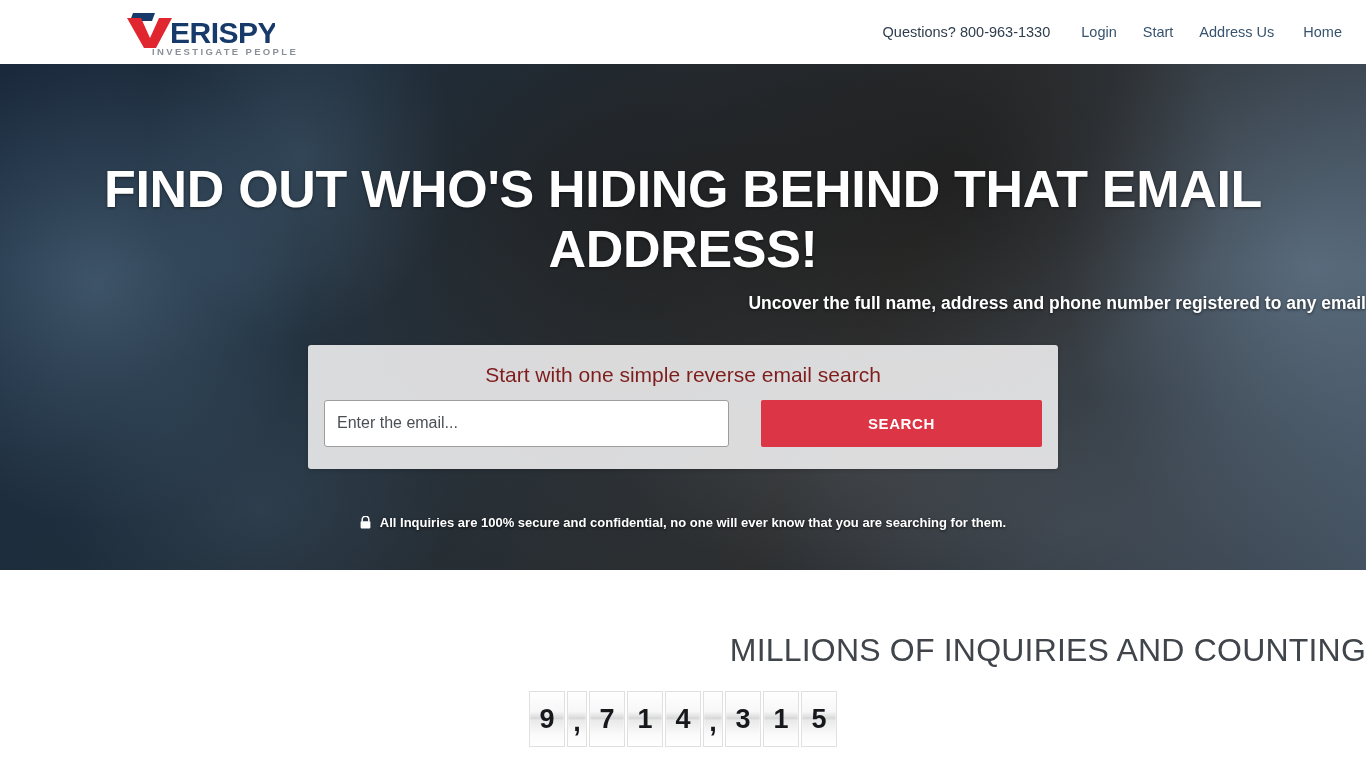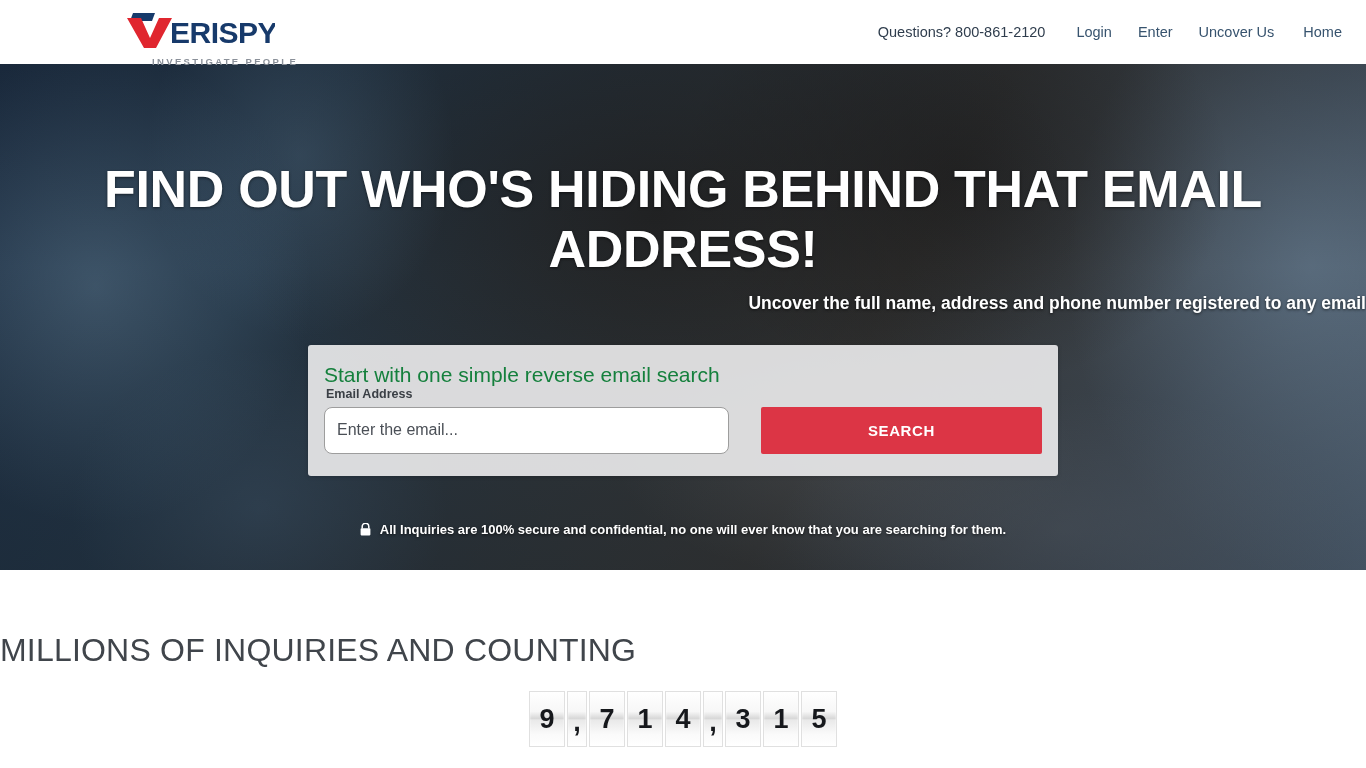--- a/index.html
+++ b/index.html
@@ -258,7 +258,7 @@
   </a>
 
   <nav class="header-nav">
-    <span class="header-phone">Questions? 800-861-2120</span>
+    <span class="header-phone">Questions? 800-963-1330</span>
     <a class="nav-link" href="#">Login</a>
     <a class="nav-link" href="#">Enter</a>
     <a class="nav-link" href="#">Uncover Us</a>

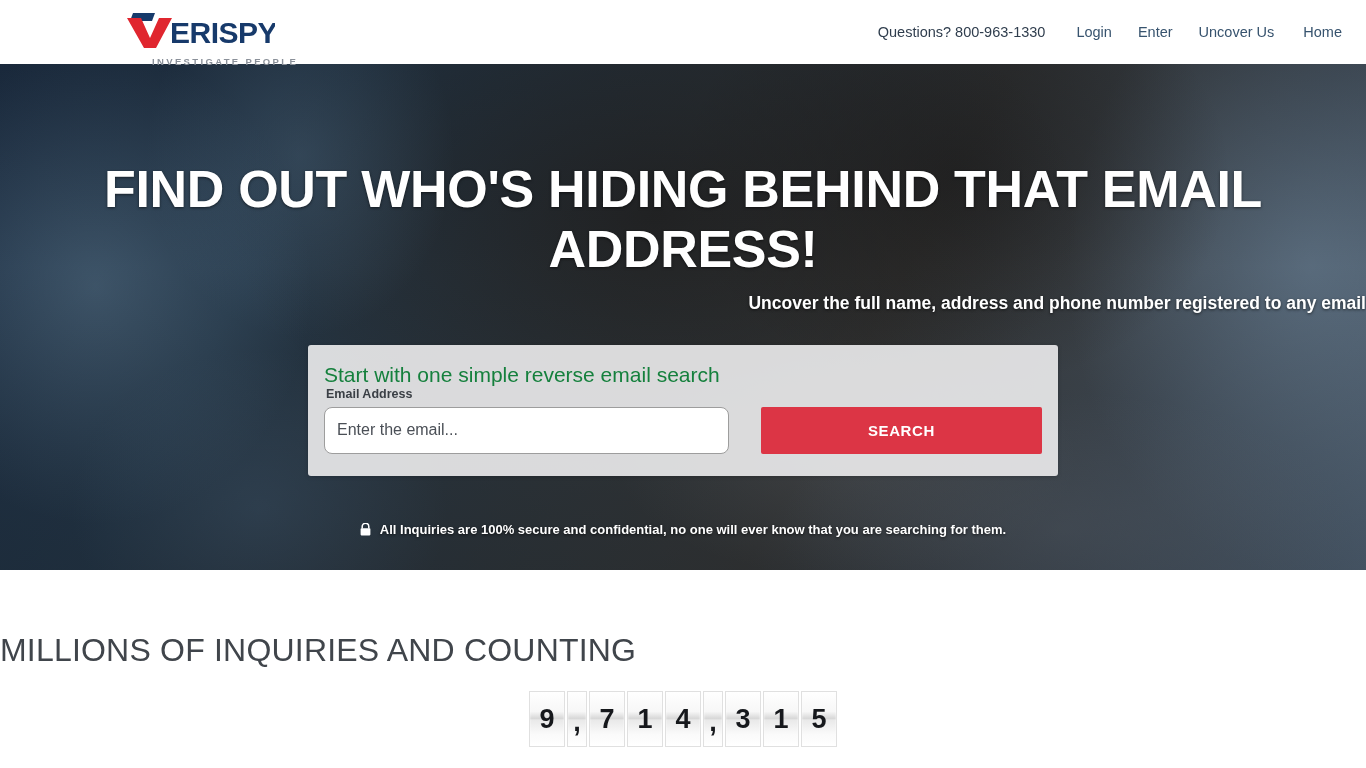--- a/index.html
+++ b/index.html
@@ -260,7 +260,7 @@
   <nav class="header-nav">
     <span class="header-phone">Questions? 800-963-1330</span>
     <a class="nav-link" href="#">Login</a>
-    <a class="nav-link" href="#">Enter</a>
+    <a class="nav-link" href="#">Start</a>
     <a class="nav-link" href="#">Uncover Us</a>
     <a class="nav-link login" href="#">Home</a>
   </nav>

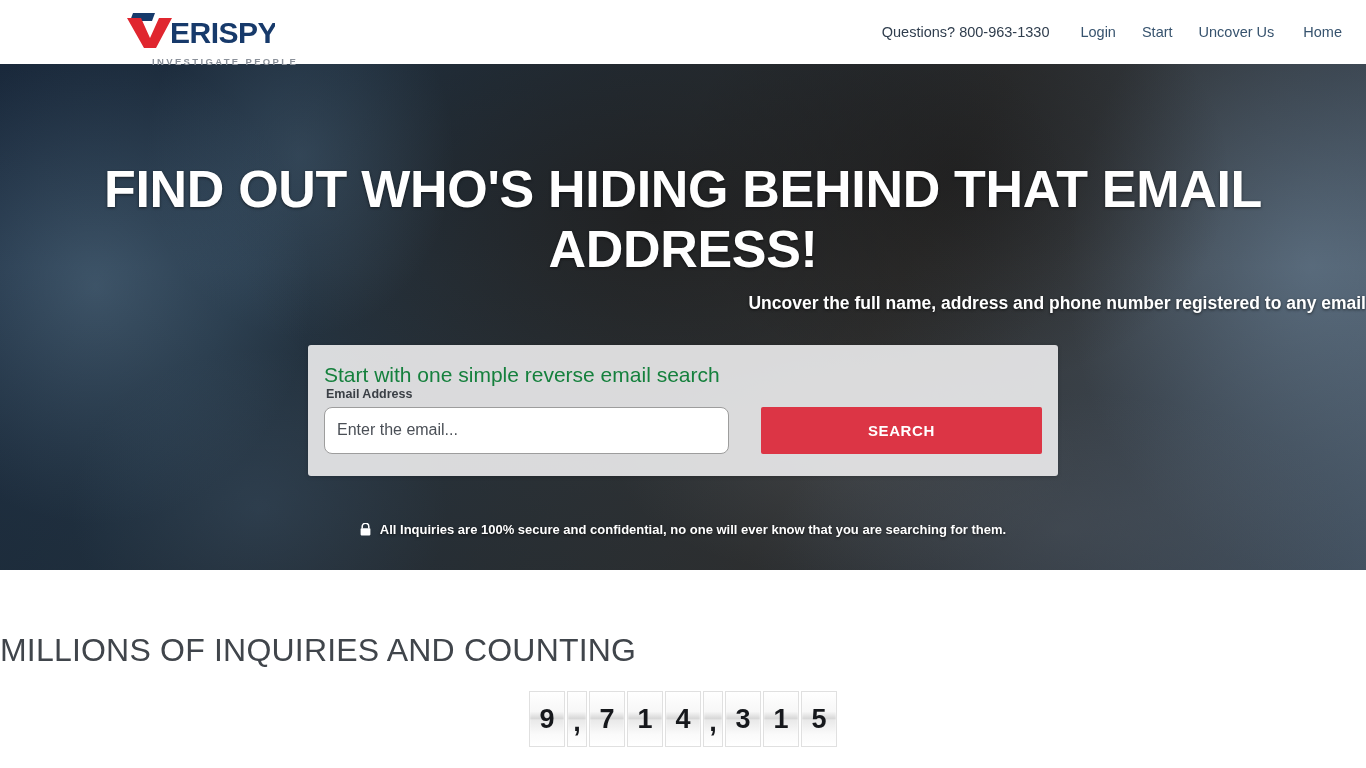--- a/index.html
+++ b/index.html
@@ -261,7 +261,7 @@
     <span class="header-phone">Questions? 800-963-1330</span>
     <a class="nav-link" href="#">Login</a>
     <a class="nav-link" href="#">Start</a>
-    <a class="nav-link" href="#">Uncover Us</a>
+    <a class="nav-link" href="#">Address Us</a>
     <a class="nav-link login" href="#">Home</a>
   </nav>
 </header>

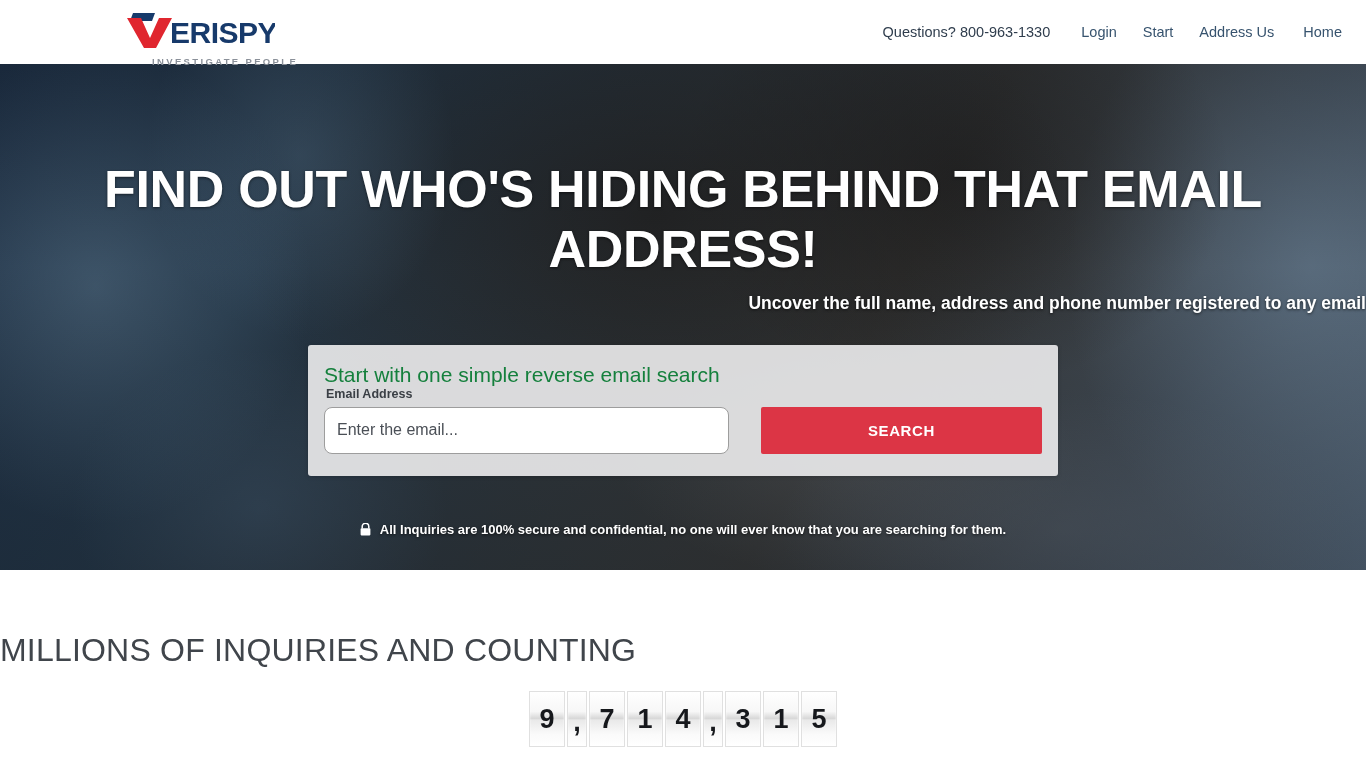--- a/index.html
+++ b/index.html
@@ -40,7 +40,7 @@
   .logo-tag {
     position: absolute;
     left: 27px;
-    top: 48px;
+    top: 38px;
     font-size: 9.5px;
     letter-spacing: 2.35px;
     color: #8a9099;

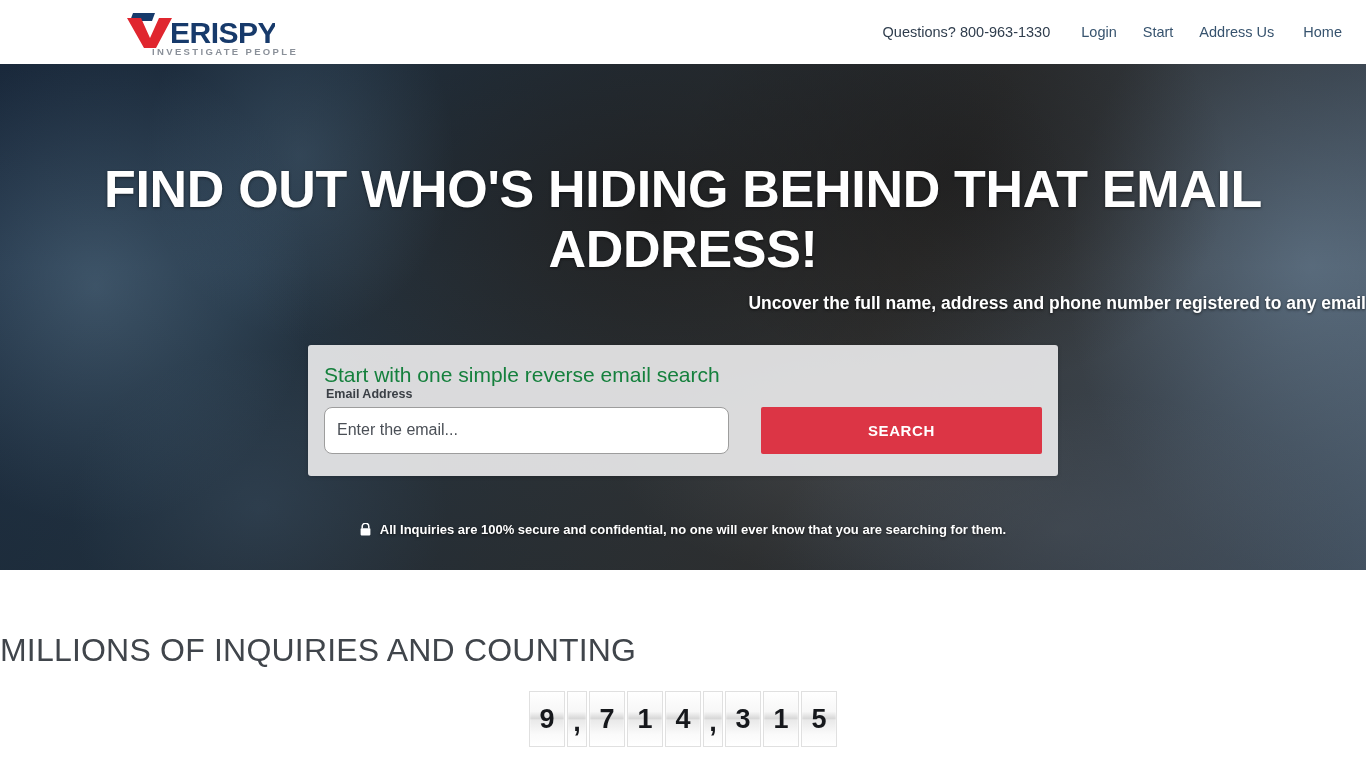--- a/index.html
+++ b/index.html
@@ -136,11 +136,11 @@
     box-shadow: 0 1px 4px rgba(0,0,0,0.18);
   }
   .card-title {
-    text-align: left;
+    text-align: center;
     font-size: 21px;
-    color: #15803d;
+    color: #7f1d1d;
     font-weight: 400;
-    margin-bottom: 0;
+    margin-bottom: 13px;
   }
   .field-label {
     font-size: 12.5px;

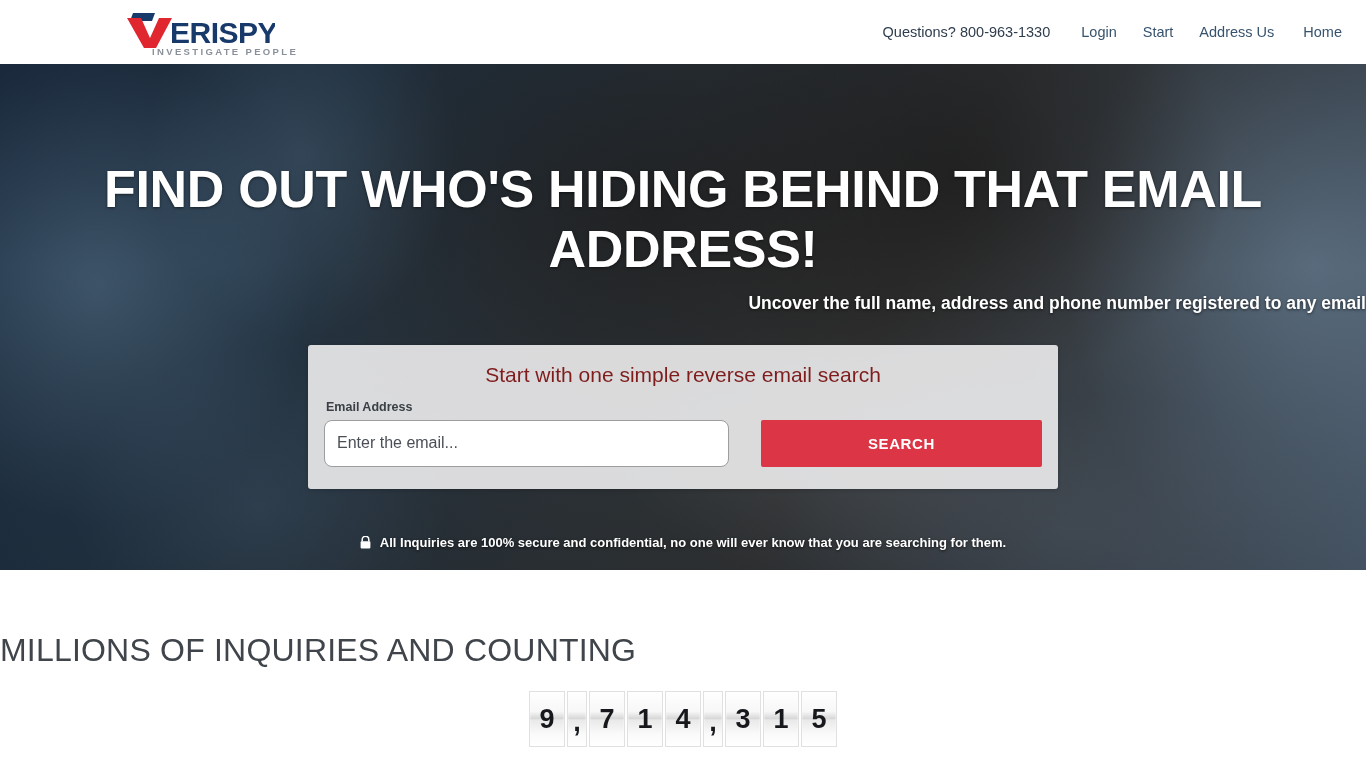--- a/index.html
+++ b/index.html
@@ -276,7 +276,6 @@
 
     <div class="search-card">
       <div class="card-title">Start with one simple reverse email search</div>
-      <div class="field-label">Email Address</div>
       <div class="search-row">
         <input class="email-input" type="text" placeholder="Enter the email..." style="">
         <button class="search-btn">SEARCH</button>

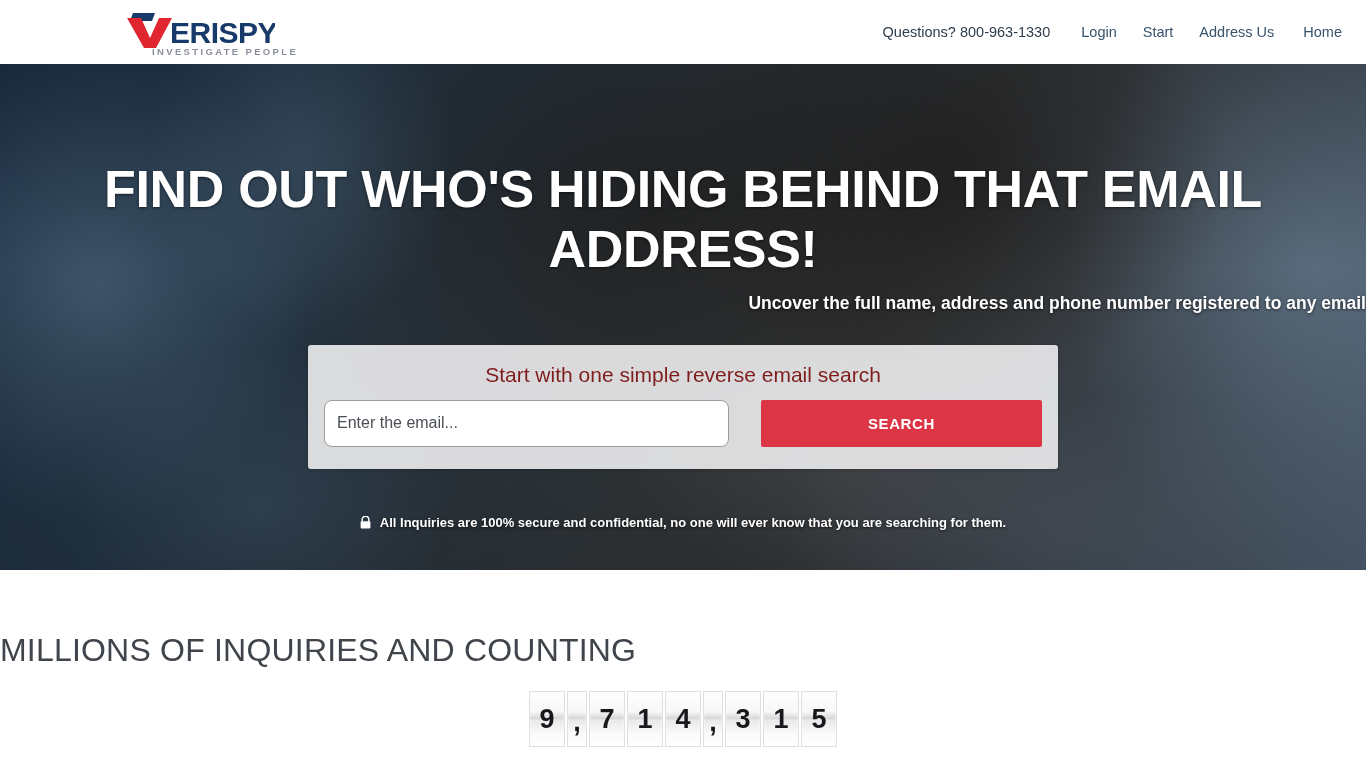--- a/index.html
+++ b/index.html
@@ -162,7 +162,7 @@
     color: #2c3036;
     padding: 0 12px;
     font-family: "Liberation Sans", sans-serif;
-    border-radius: 8px;
+    border-radius: 3px;
   }
   .email-input::placeholder { color: #4a4f56; opacity: 1; }
   .search-btn {

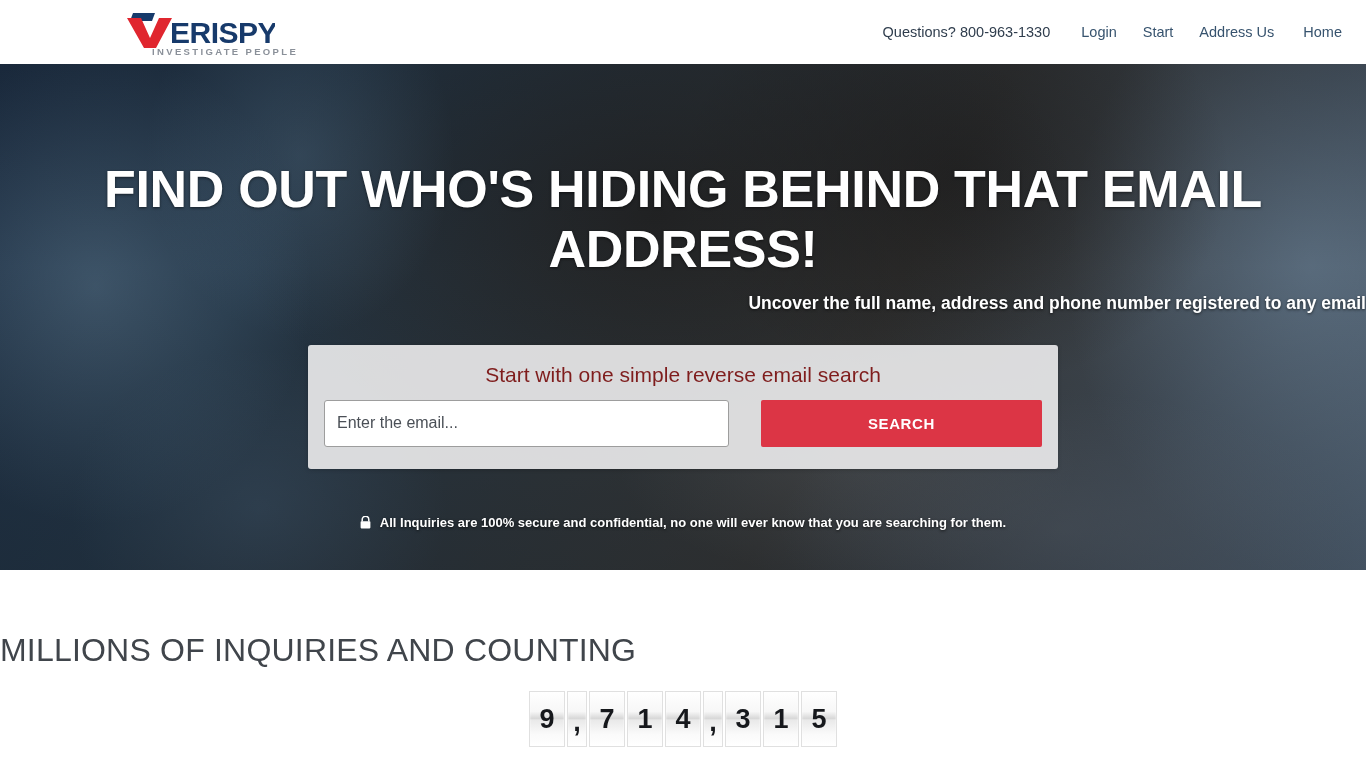--- a/index.html
+++ b/index.html
@@ -196,7 +196,7 @@
   
   .counter-section {
     background: #ffffff;
-    text-align: left;
+    text-align: right;
     padding-top: 62px;
   }
   .counter-title {

